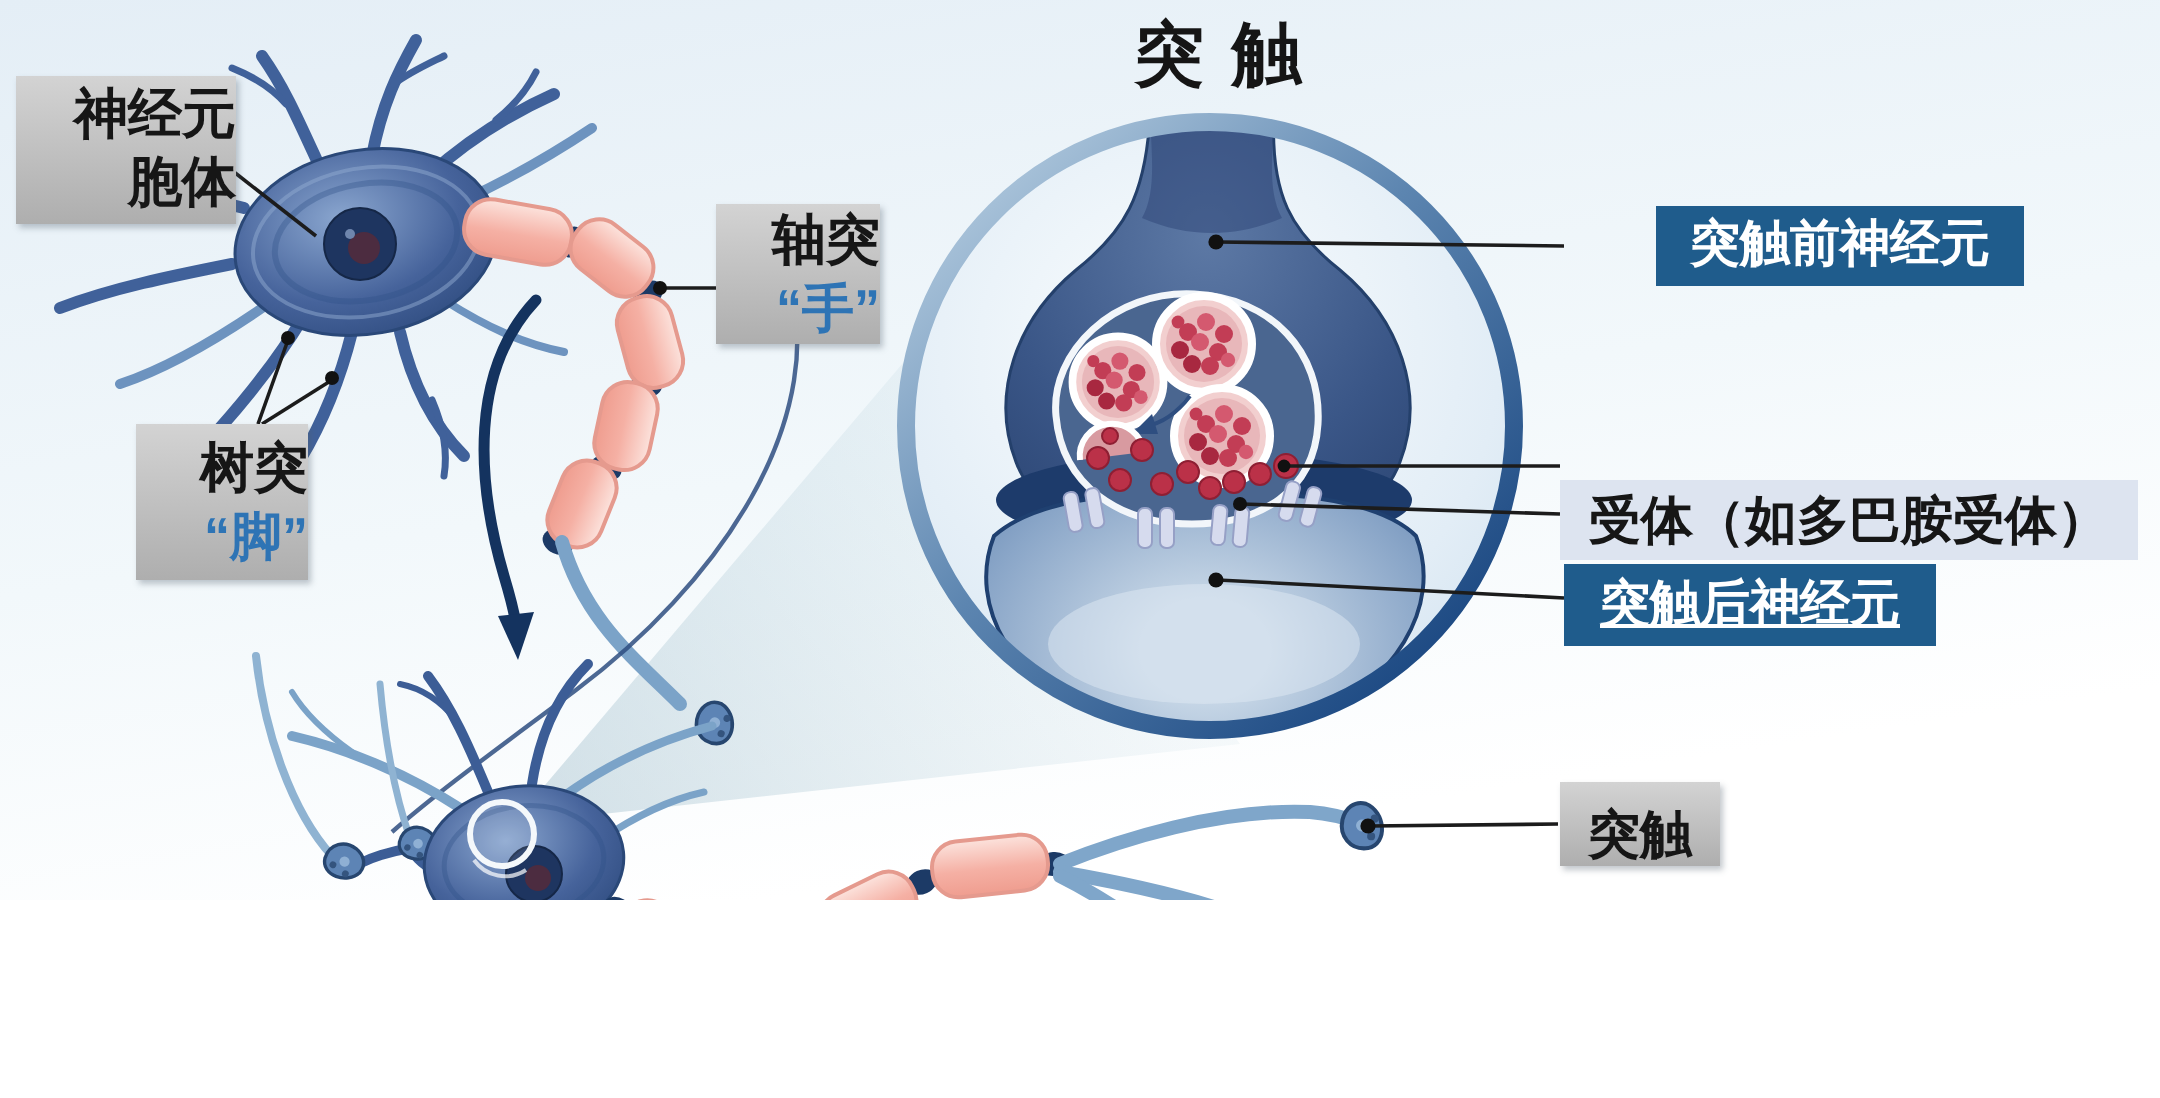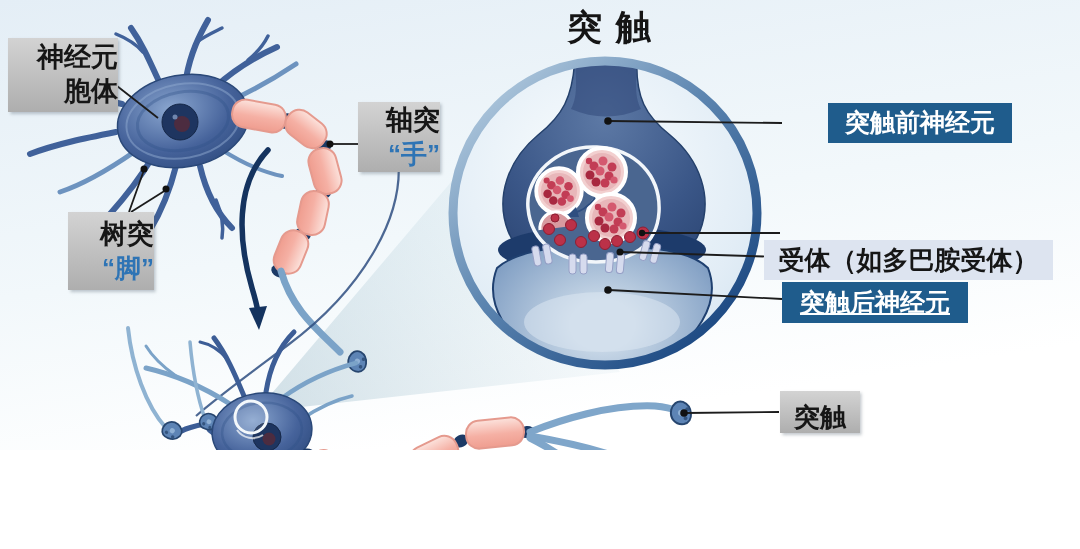--- a/index.html
+++ b/index.html
@@ -310,7 +310,7 @@
 <div class="co navy fs25" style="left:782px;top:103px;width:184px;height:40px;margin-left:46px;">突触前神经元</div>
 
 
-<div class="co lblue fs26" style="left:764px;top:240px;width:289px;height:40px;">受体（如多巴胺受体）</div>
+<div class="co lblue fs26" style="left:780px;top:240px;width:289px;height:40px;">受体（如多巴胺受体）</div>
 
 <div class="co navy fs25" style="left:782px;top:282px;width:186px;height:41px;text-decoration:underline;">突触后神经元</div>
 

